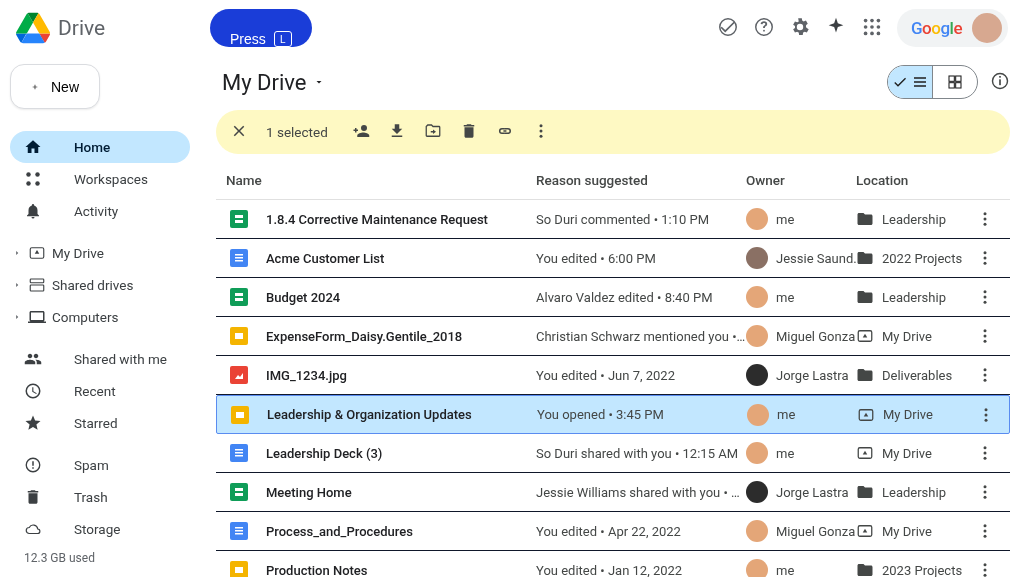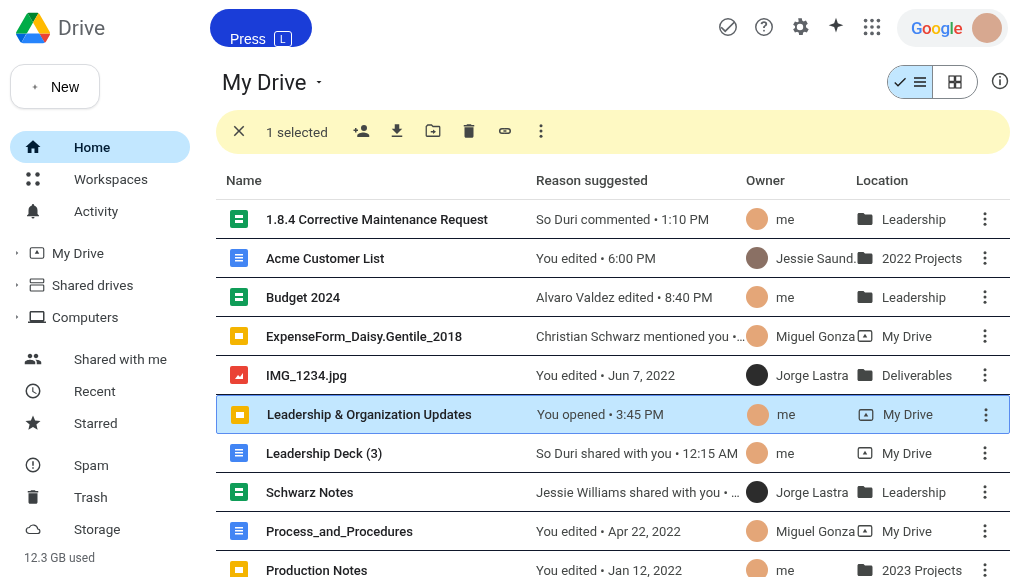--- a/index.html
+++ b/index.html
@@ -621,7 +621,7 @@
                   <use href="#i-ft-grid"></use>
                 </svg>
               </span>
-              <span class="file-name">Schwarz Notes</span>
+              <span class="file-name">Meeting Home</span>
             </div>
             <div class="reason-cell">Jessie Williams shared with you • …</div>
             <div class="owner-cell">

